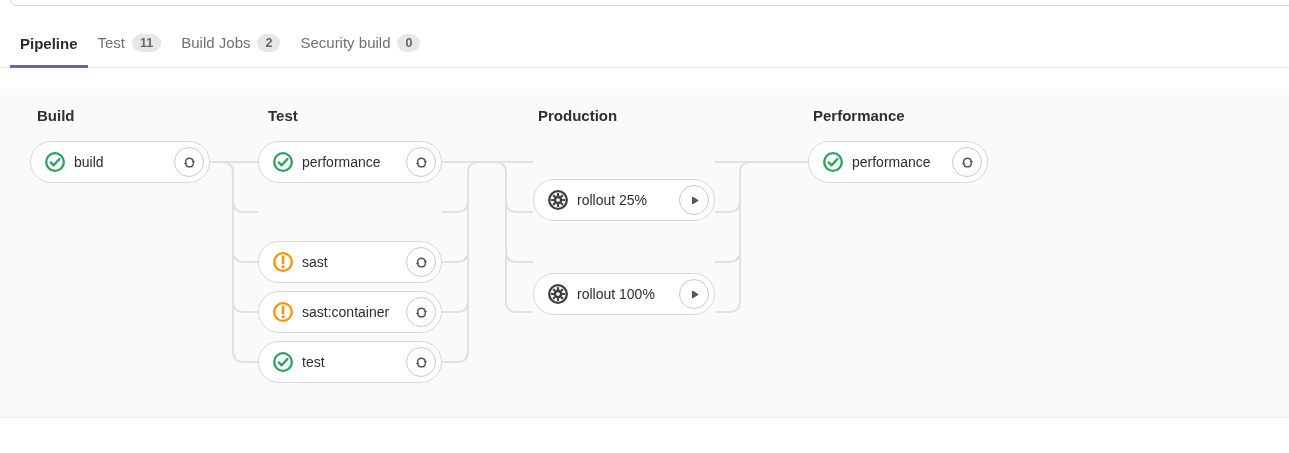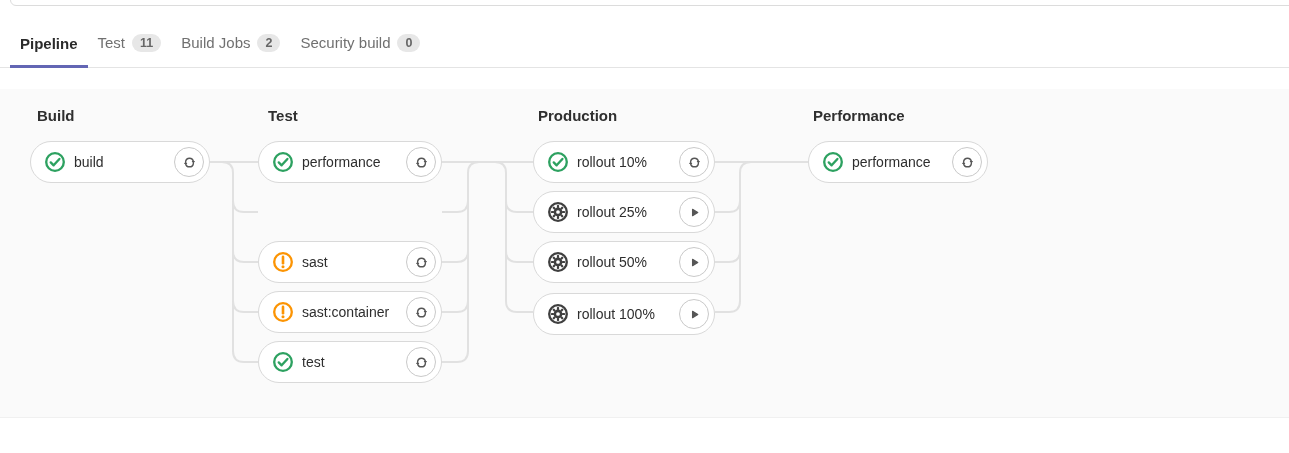--- a/index.html
+++ b/index.html
@@ -224,19 +224,6 @@
       </button>
   </div>
 
-  <div class="pill" style="left:533px;top:52px;width:182px">
-    <span class="status-icon success">
-        <svg width="22" height="22">
-          <use href="#ic-success"></use>
-        </svg>
-      </span>
-    <span class="job-name">rollout 10%</span>
-    <button class="action-btn">
-        <svg width="15" height="15">
-          <use href="#ic-retry"></use>
-        </svg>
-      </button>
-  </div>
   <div class="pill" style="left:533px;top:102px;width:182px">
     <span class="status-icon manual">
         <svg width="22" height="22">

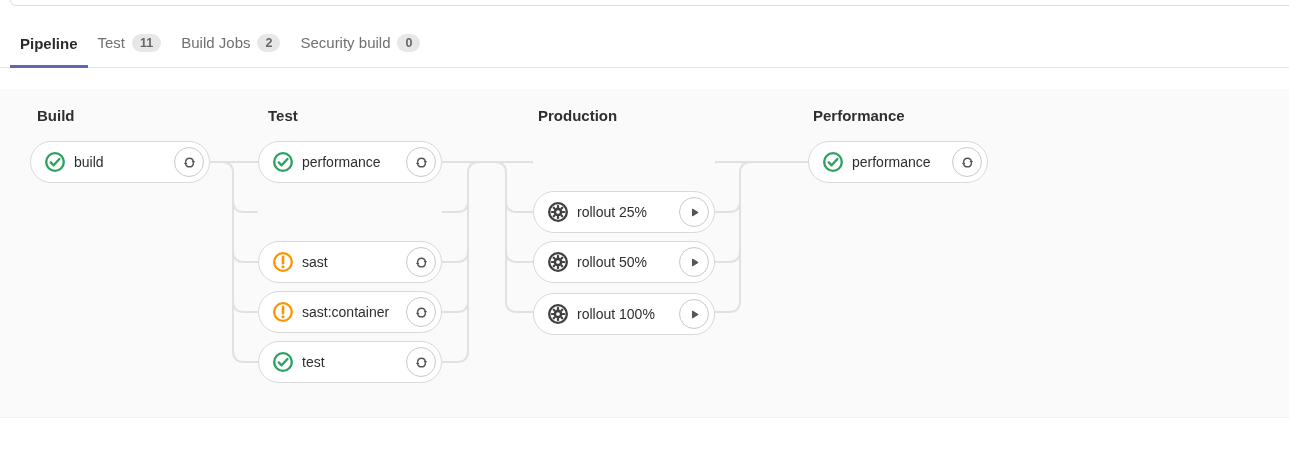--- a/index.html
+++ b/index.html
@@ -224,7 +224,7 @@
       </button>
   </div>
 
-  <div class="pill" style="left:533px;top:102px;width:182px">
+  <div class="pill" style="left:533px;top:90px;width:182px">
     <span class="status-icon manual">
         <svg width="22" height="22">
           <use href="#ic-manual"></use>

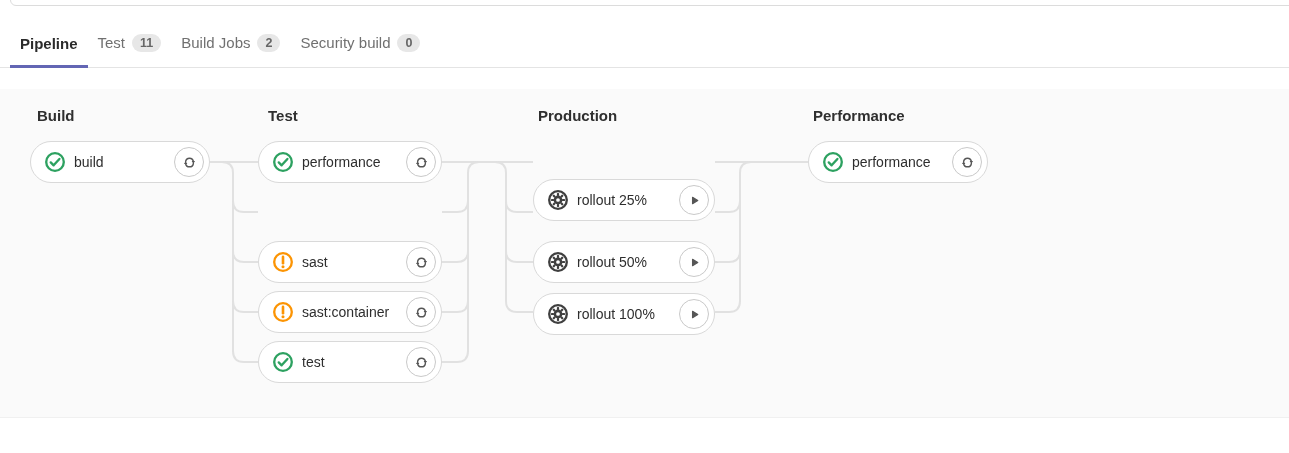--- a/index.html
+++ b/index.html
@@ -237,19 +237,6 @@
         </svg>
       </button>
   </div>
-  <div class="pill" style="left:533px;top:152px;width:182px">
-    <span class="status-icon manual">
-        <svg width="22" height="22">
-          <use href="#ic-manual"></use>
-        </svg>
-      </span>
-    <span class="job-name">rollout 50%</span>
-    <button class="action-btn">
-        <svg width="15" height="15">
-          <use href="#ic-play"></use>
-        </svg>
-      </button>
-  </div>
   <div class="pill" style="left:533px;top:204px;width:182px">
     <span class="status-icon manual">
         <svg width="22" height="22">

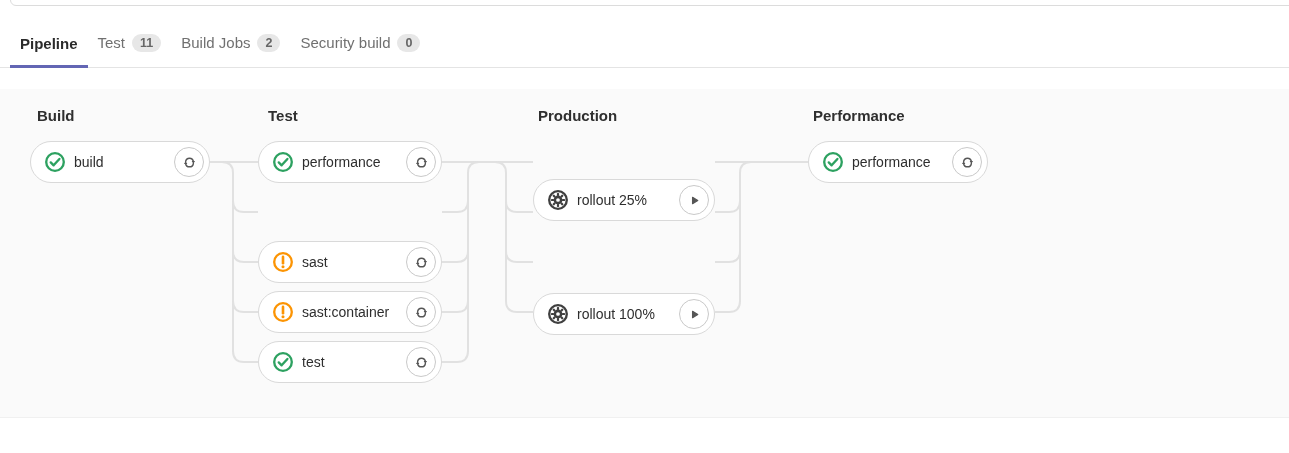--- a/index.html
+++ b/index.html
@@ -237,7 +237,7 @@
         </svg>
       </button>
   </div>
-  <div class="pill" style="left:533px;top:204px;width:182px">
+  <div class="pill" style="left:533px;top:184px;width:182px">
     <span class="status-icon manual">
         <svg width="22" height="22">
           <use href="#ic-manual"></use>

